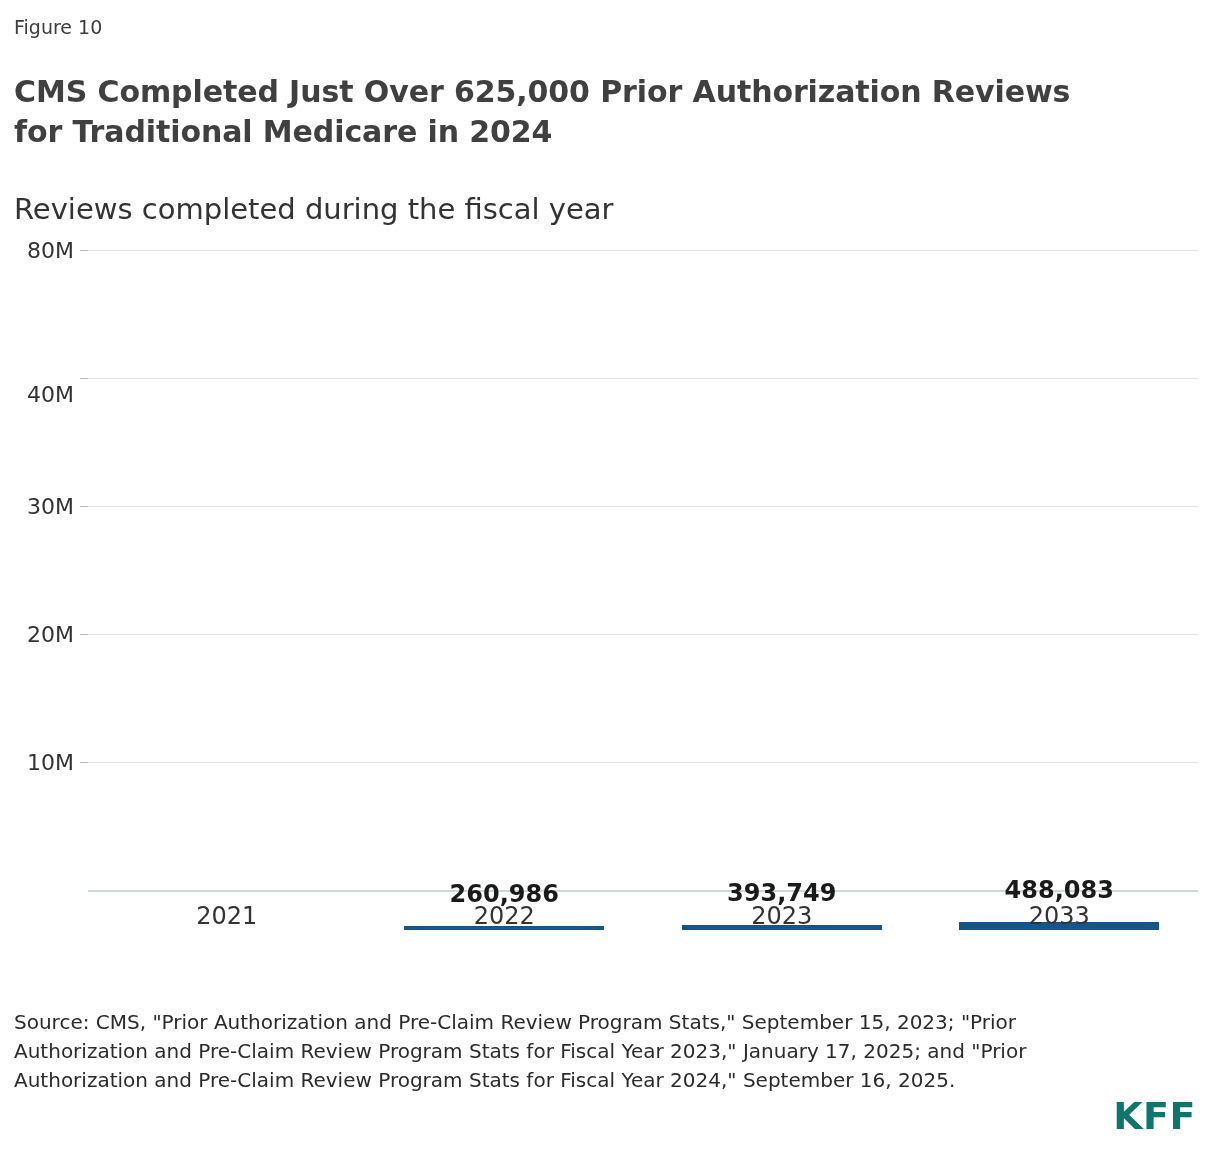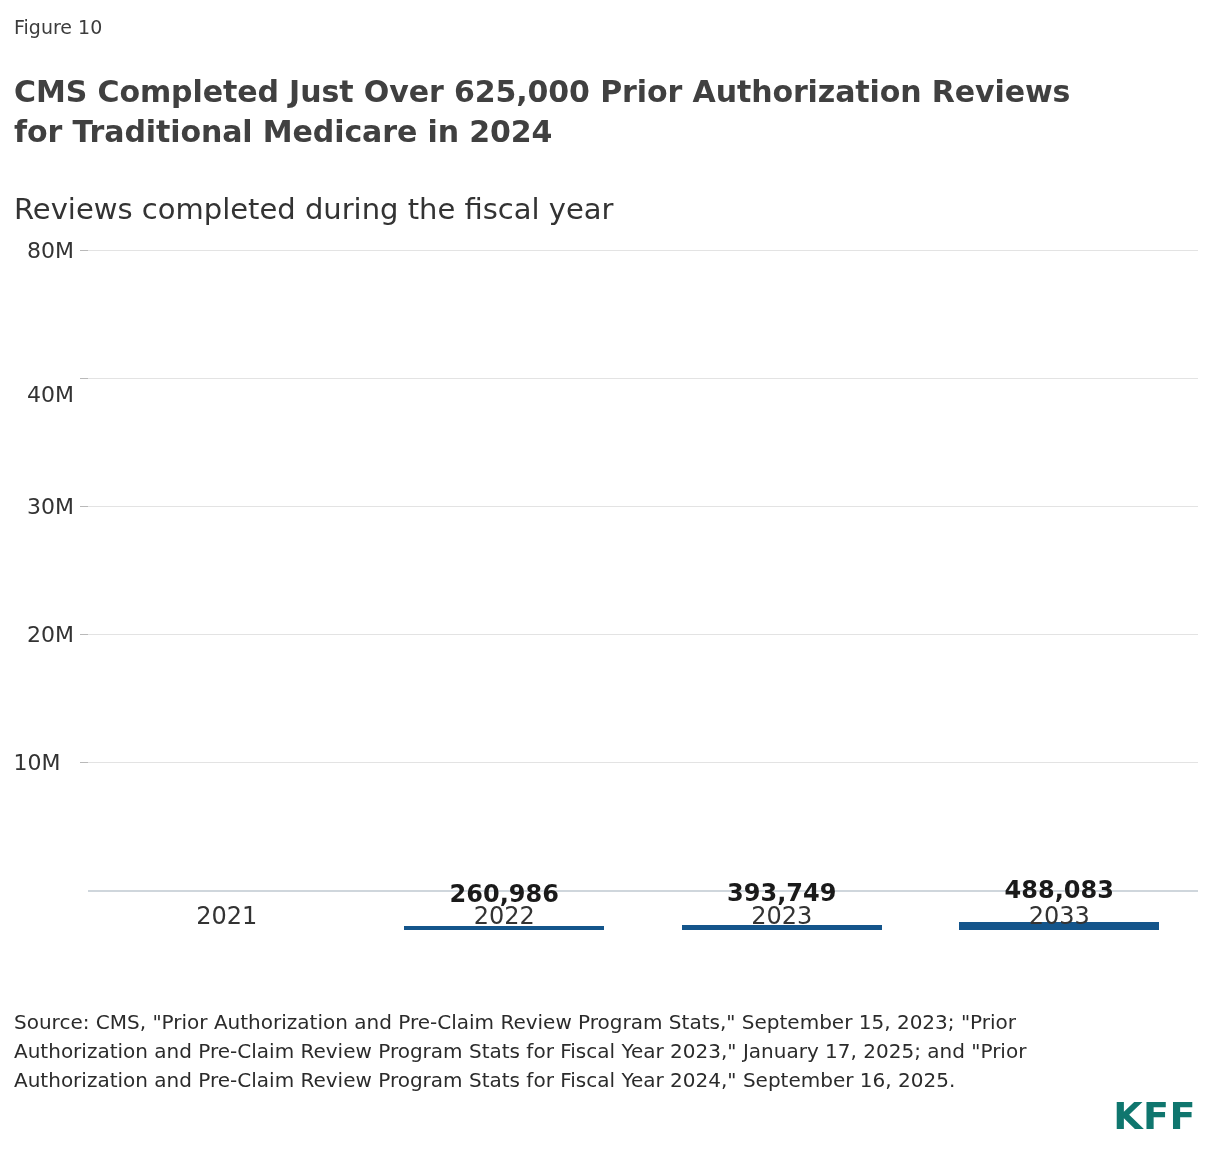--- a/index.html
+++ b/index.html
@@ -166,7 +166,7 @@
     <div id="grid-layer">
         <div class="grid-row" style="top: 512px;"></div>
         <div class="tick-mark" style="top: 512px;"></div>
-        <div class="y-label" style="top: 512px; text-align: center;">10M</div>
+        <div class="y-label" style="top: 512px;">10M</div>
         <div class="grid-row" style="top: 384px;"></div>
         <div class="tick-mark" style="top: 384px;"></div>
         <div class="y-label" style="top: 384px;">20M</div>

